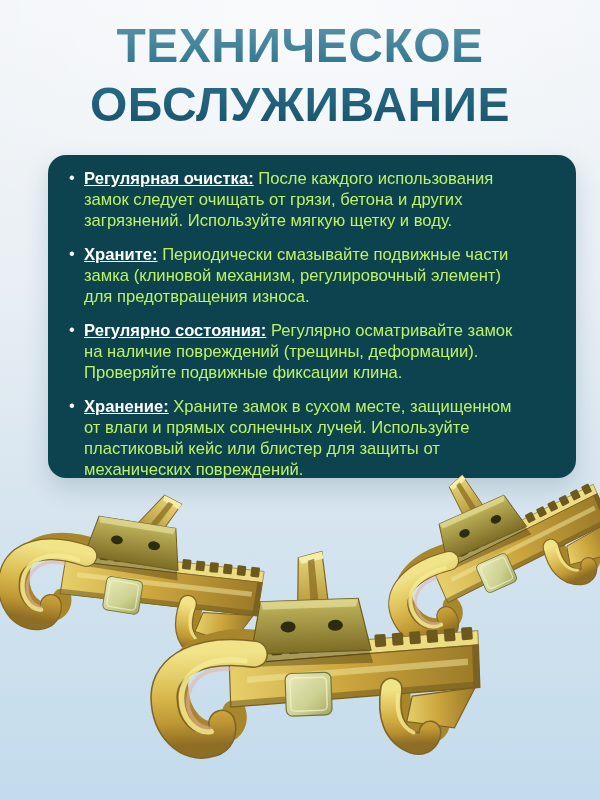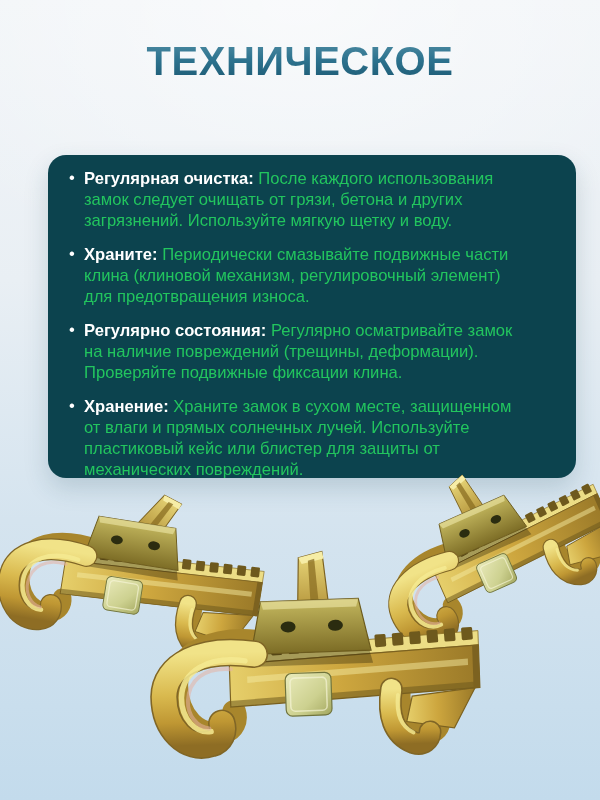--- a/index.html
+++ b/index.html
@@ -11,8 +11,8 @@
       linear-gradient(180deg,#f2f5f8 0%,#e9eff4 35%,#d5e4ef 65%,#c3dbec 100%);
   }
   .title{
-    margin:32px 0 0 0;padding:0;text-align:center;
-    font-size:40px;font-weight:700;line-height:59px;letter-spacing:.5px;
+    margin:16px 0 0 0;padding:0;text-align:center;
+    font-size:48px;font-weight:700;line-height:59px;letter-spacing:.5px;
     background:linear-gradient(180deg,#5f97ab 0%,#2e7490 45%,#154f68 100%);
     -webkit-background-clip:text;background-clip:text;color:transparent;
   }

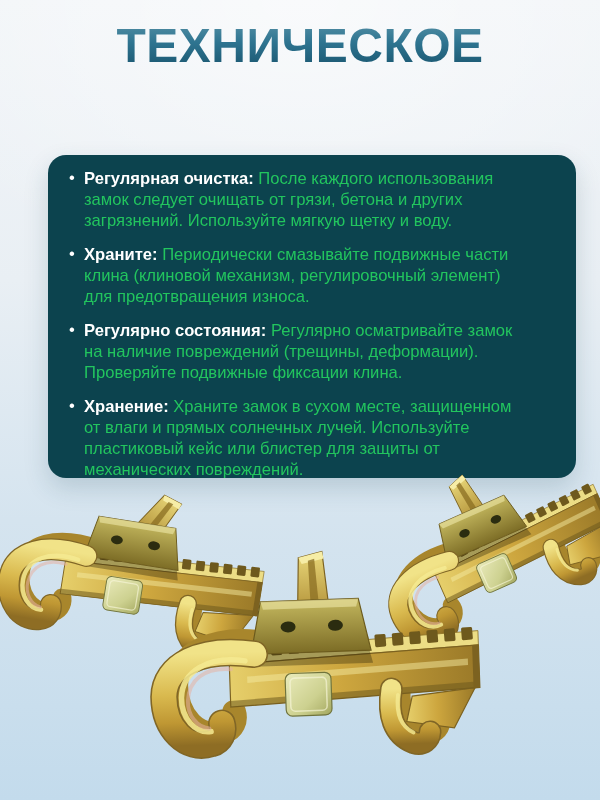--- a/index.html
+++ b/index.html
@@ -41,6 +41,7 @@
 
 <h1 class="title">
   <div>ТЕХНИЧЕСКОЕ</div>
+  <div>ОБСЛУЖИВАНИЕ</div>
 </h1>
 
 <div class="card">

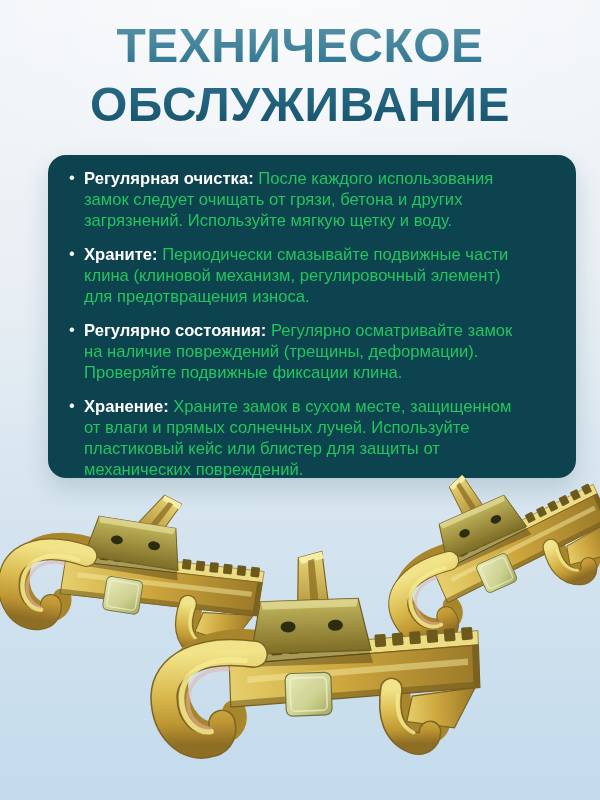--- a/index.html
+++ b/index.html
@@ -27,7 +27,7 @@
   .tips li{position:relative;padding-left:16px;margin-bottom:13px;}
   .tips li:last-child{margin-bottom:0;}
   .bullet{position:absolute;left:1px;top:-1px;color:#ffffff;}
-  .tip-label{font-weight:700;color:#ffffff;}
+  .tip-label{font-weight:700;color:#ffffff;text-decoration:underline;}
   .tip-text{white-space:pre-line;color:#22c55e;}
   .clamps{position:absolute;left:0;top:455px;width:600px;height:345px;}
   .clamp{position:absolute;transform-origin:50% 50%;}

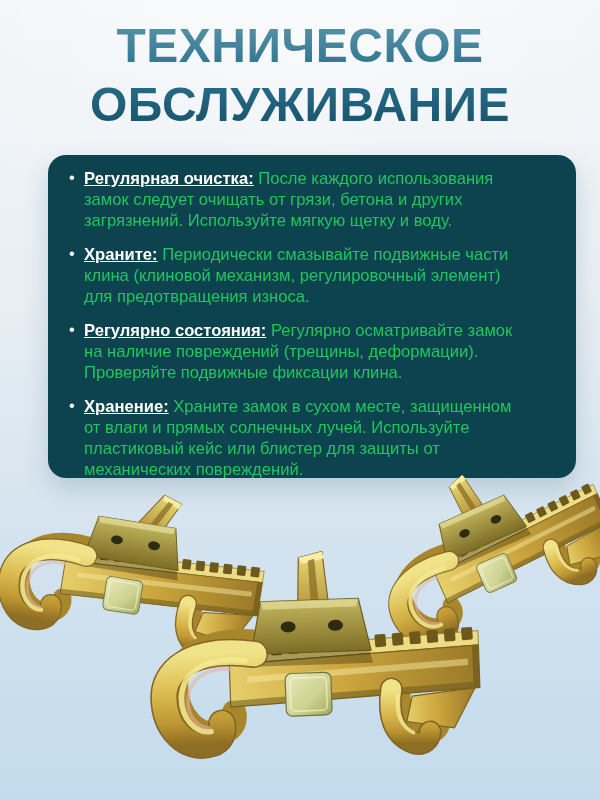--- a/index.html
+++ b/index.html
@@ -28,7 +28,7 @@
   .tips li:last-child{margin-bottom:0;}
   .bullet{position:absolute;left:1px;top:-1px;color:#ffffff;}
   .tip-label{font-weight:700;color:#ffffff;text-decoration:underline;}
-  .tip-text{white-space:pre-line;color:#22c55e;}
+  .tip-text{white-space:pre-line;color:#bef264;}
   .clamps{position:absolute;left:0;top:455px;width:600px;height:345px;}
   .clamp{position:absolute;transform-origin:50% 50%;}
   #clamp-left{left:-10px;top:25px;width:276px;height:188px;transform:rotate(9deg);}

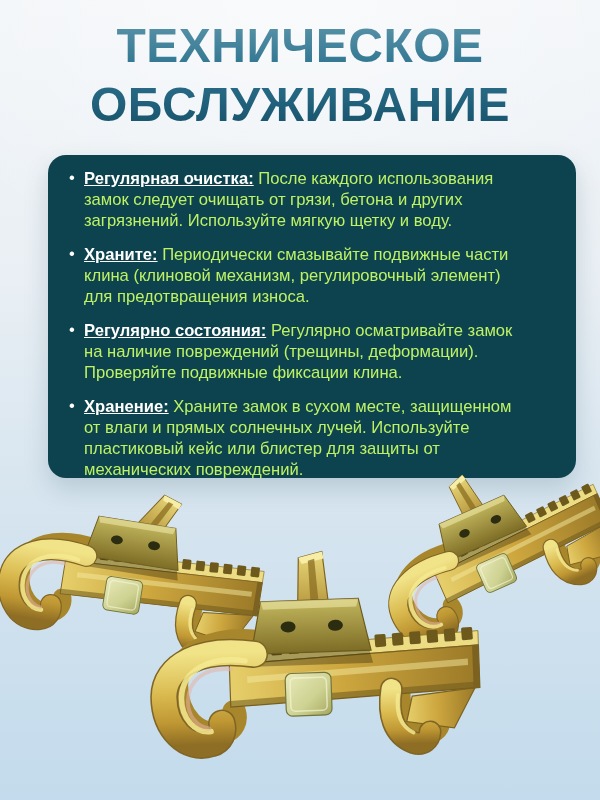--- a/index.html
+++ b/index.html
@@ -57,7 +57,7 @@
       <span class="bullet">•</span>
       <span class="tip-label">Храните:</span>
       <span class="tip-text">Периодически смазывайте подвижные части
-клина (клиновой механизм, регулировочный элемент)
+замка (клиновой механизм, регулировочный элемент)
 для предотвращения износа.</span>
     </li>
     <li>

